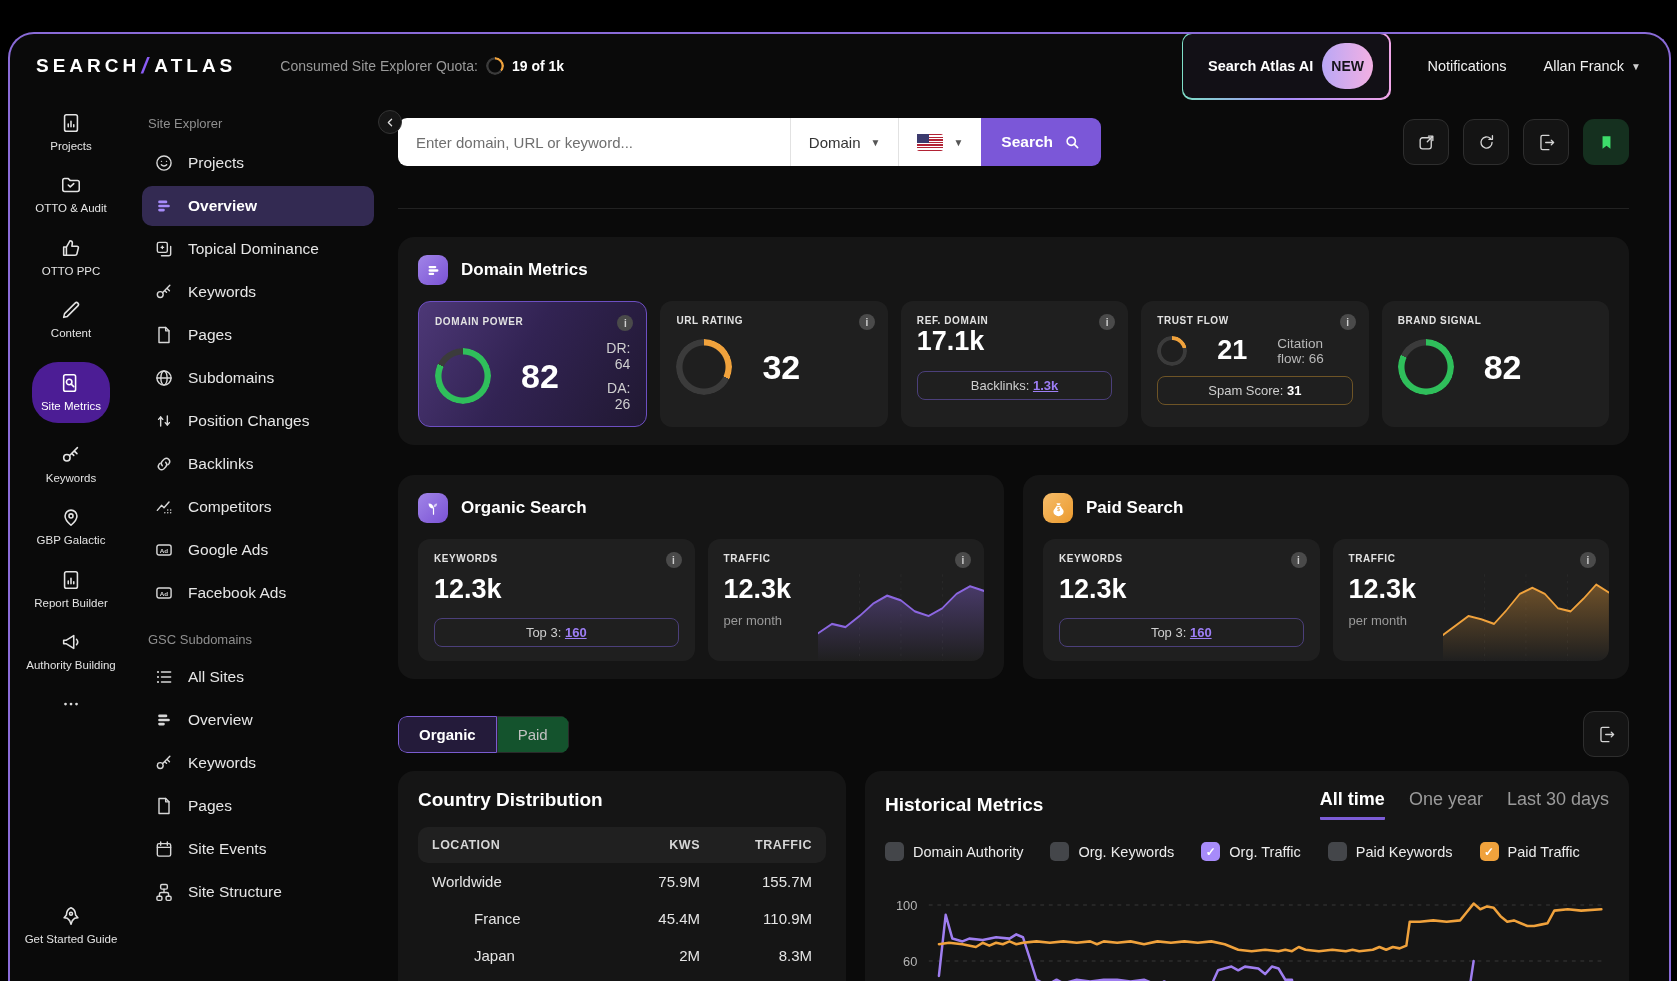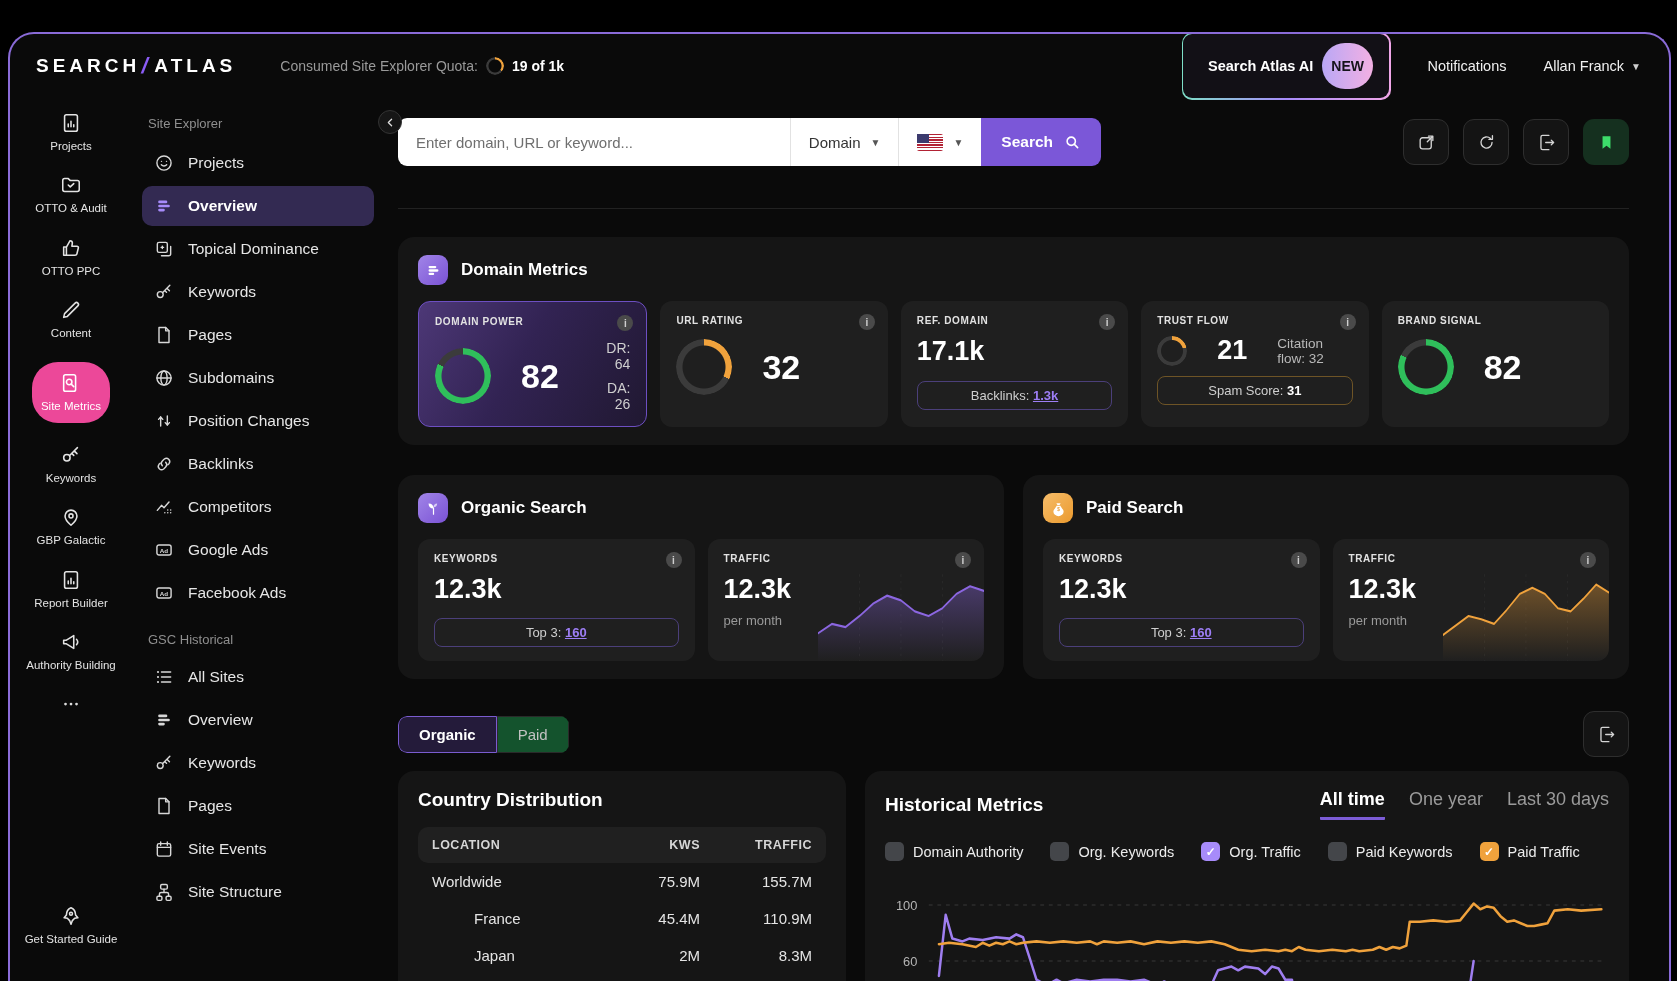--- a/index.html
+++ b/index.html
@@ -587,7 +587,7 @@
           <div class="m-card">
             <div class="m-label">REF. DOMAIN</div>
             <div class="info">i</div>
-            <div class="m-value-lg" style="margin-top:10px">17.1k</div>
+            <div class="m-value-lg" style="">17.1k</div>
             <div class="m-pill">
               <span>Backlinks:</span>
               <span class="pv">1.3k</span>

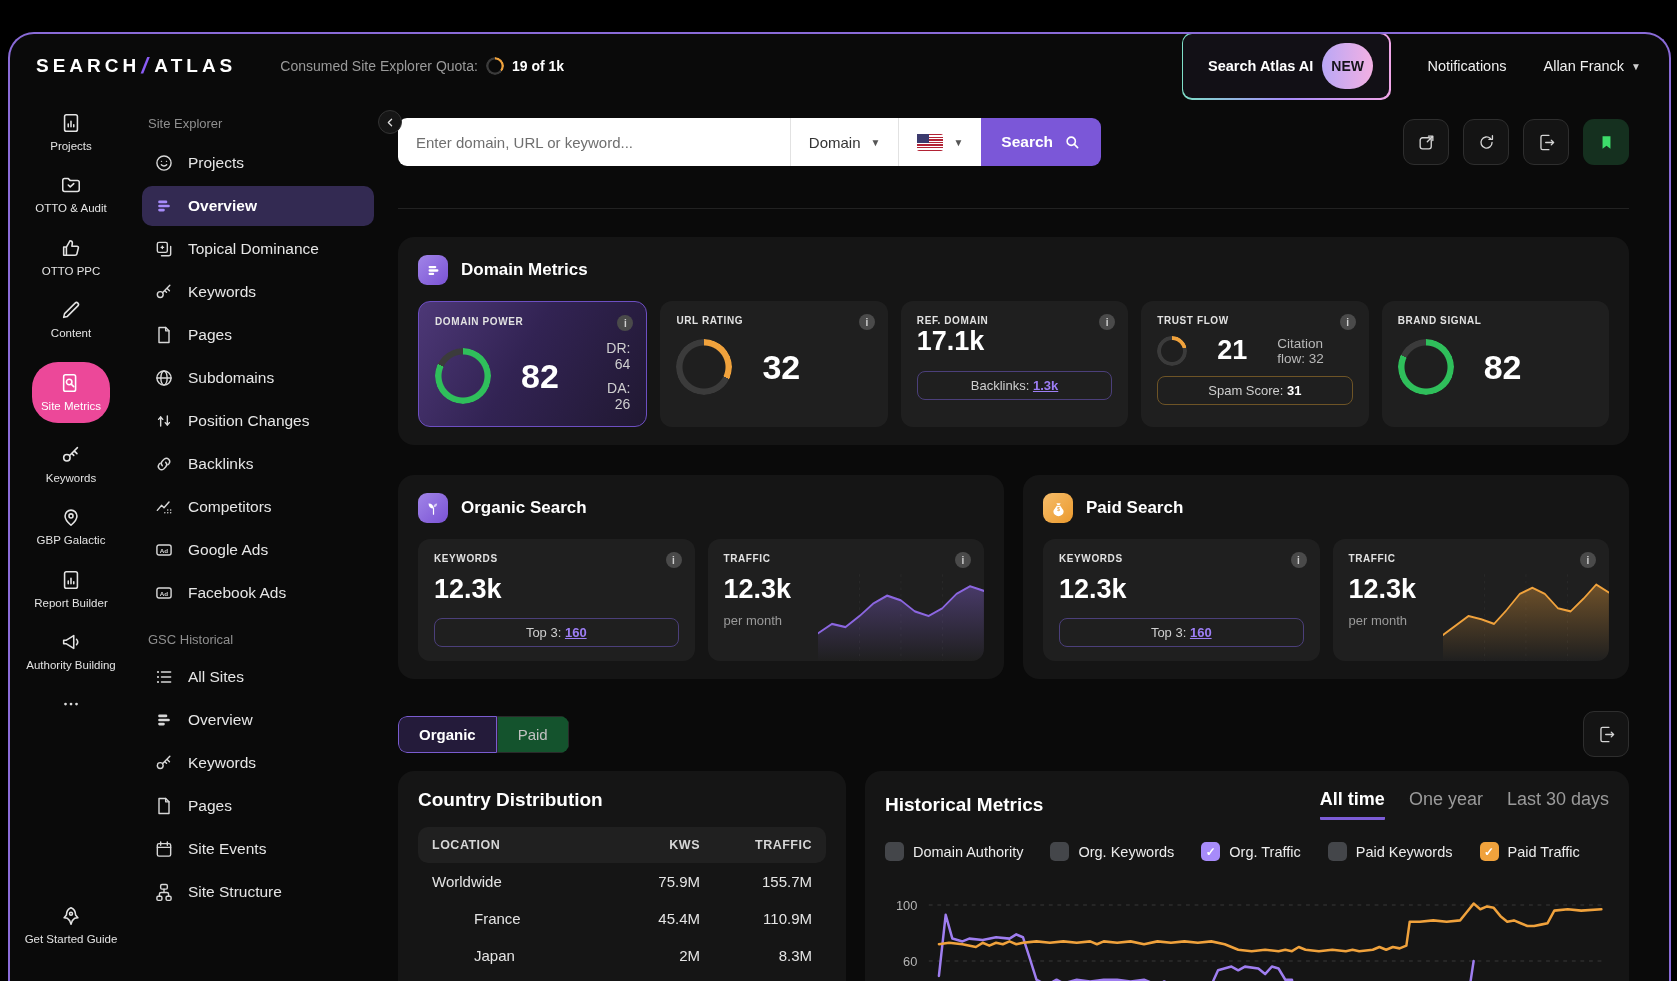--- a/index.html
+++ b/index.html
@@ -600,7 +600,7 @@
             <div class="m-body" style="margin-top:9px">
               <div class="ring small-ring" style="--p: 21; --c: #f0a23c;"></div>
               <div class="m-value-lg">21</div>
-              <div class="m-side">Citation flow: 32</div>
+              <div class="m-side">Citation flow: 66</div>
             </div>
             <div class="m-pill warm" style="margin-top:10px">
               <span>Spam Score:</span>

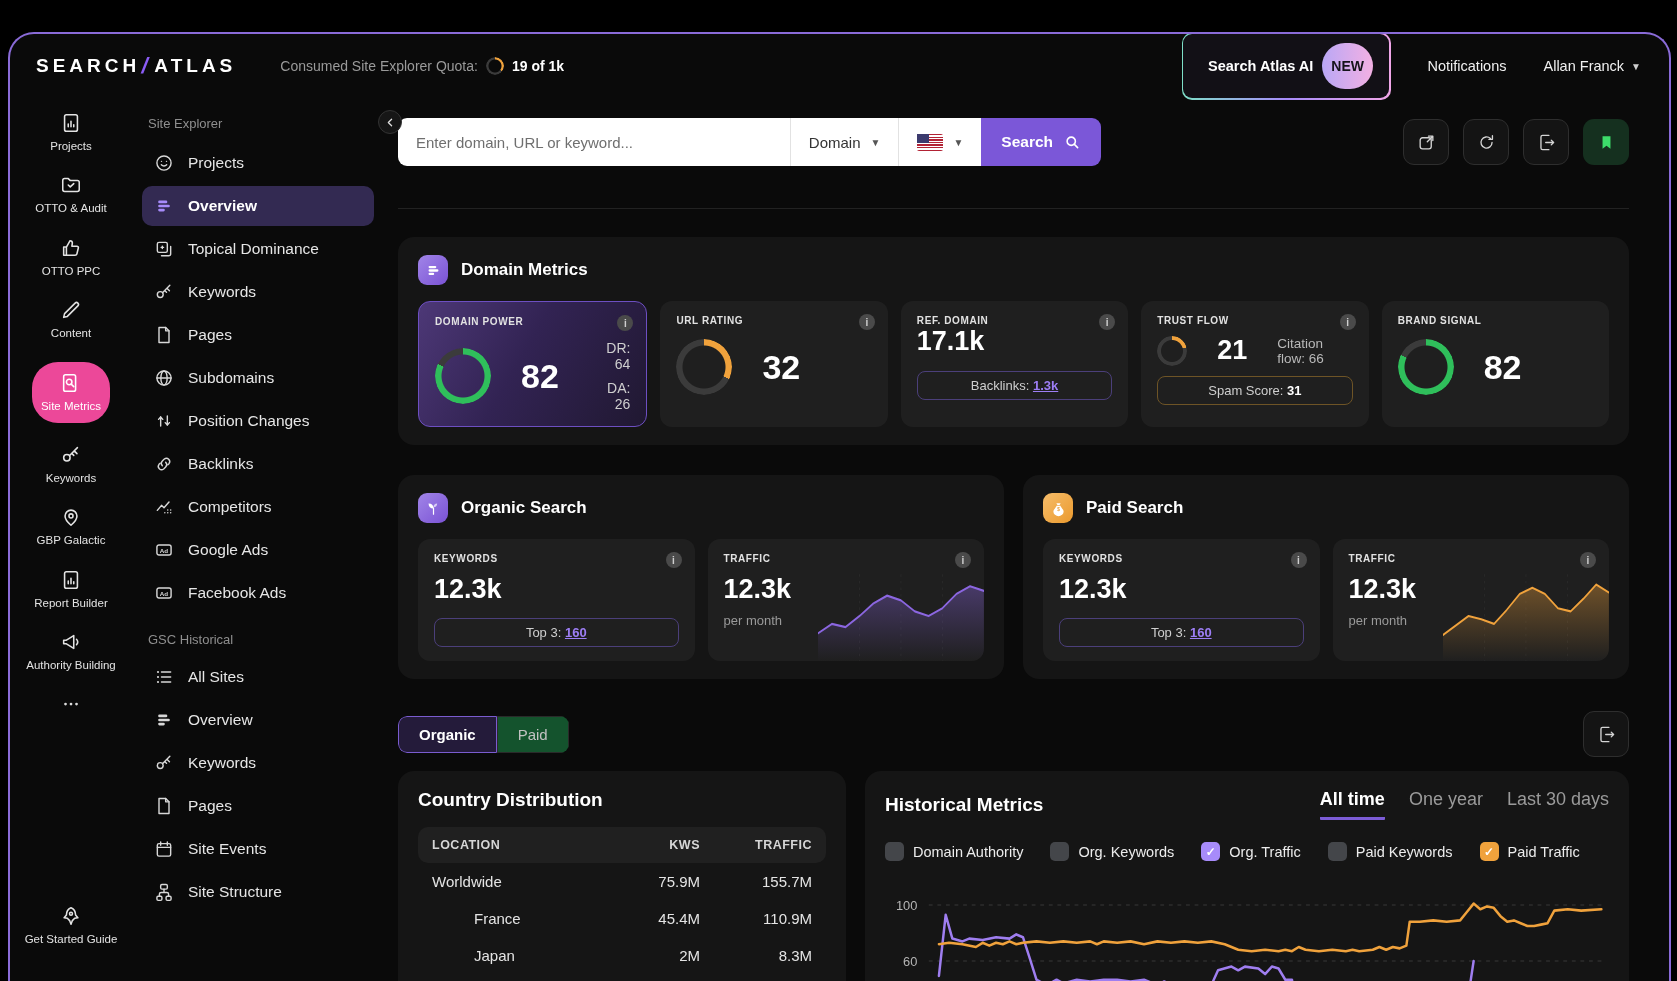--- a/index.html
+++ b/index.html
@@ -40,7 +40,7 @@
   .rail-item { display:flex; flex-direction:column; align-items:center; gap:5px; color:#e3e3e3; font-size:11.5px;
                text-align:center; line-height:1.25; cursor:pointer; width:100%; }
   .rail-item .ic { width:22px; height:22px; }
-  .rail-item.active { background:#ec4899; border-radius:26px; padding:10px 4px; width:78px; color:#fff; }
+  .rail-item.active { background:#4c1d95; border-radius:26px; padding:10px 4px; width:78px; color:#fff; }
   .rail-item.more { color:#dcdcdc; }
   .rail-item.bottom { margin-top:auto; margin-bottom:36px; }
 

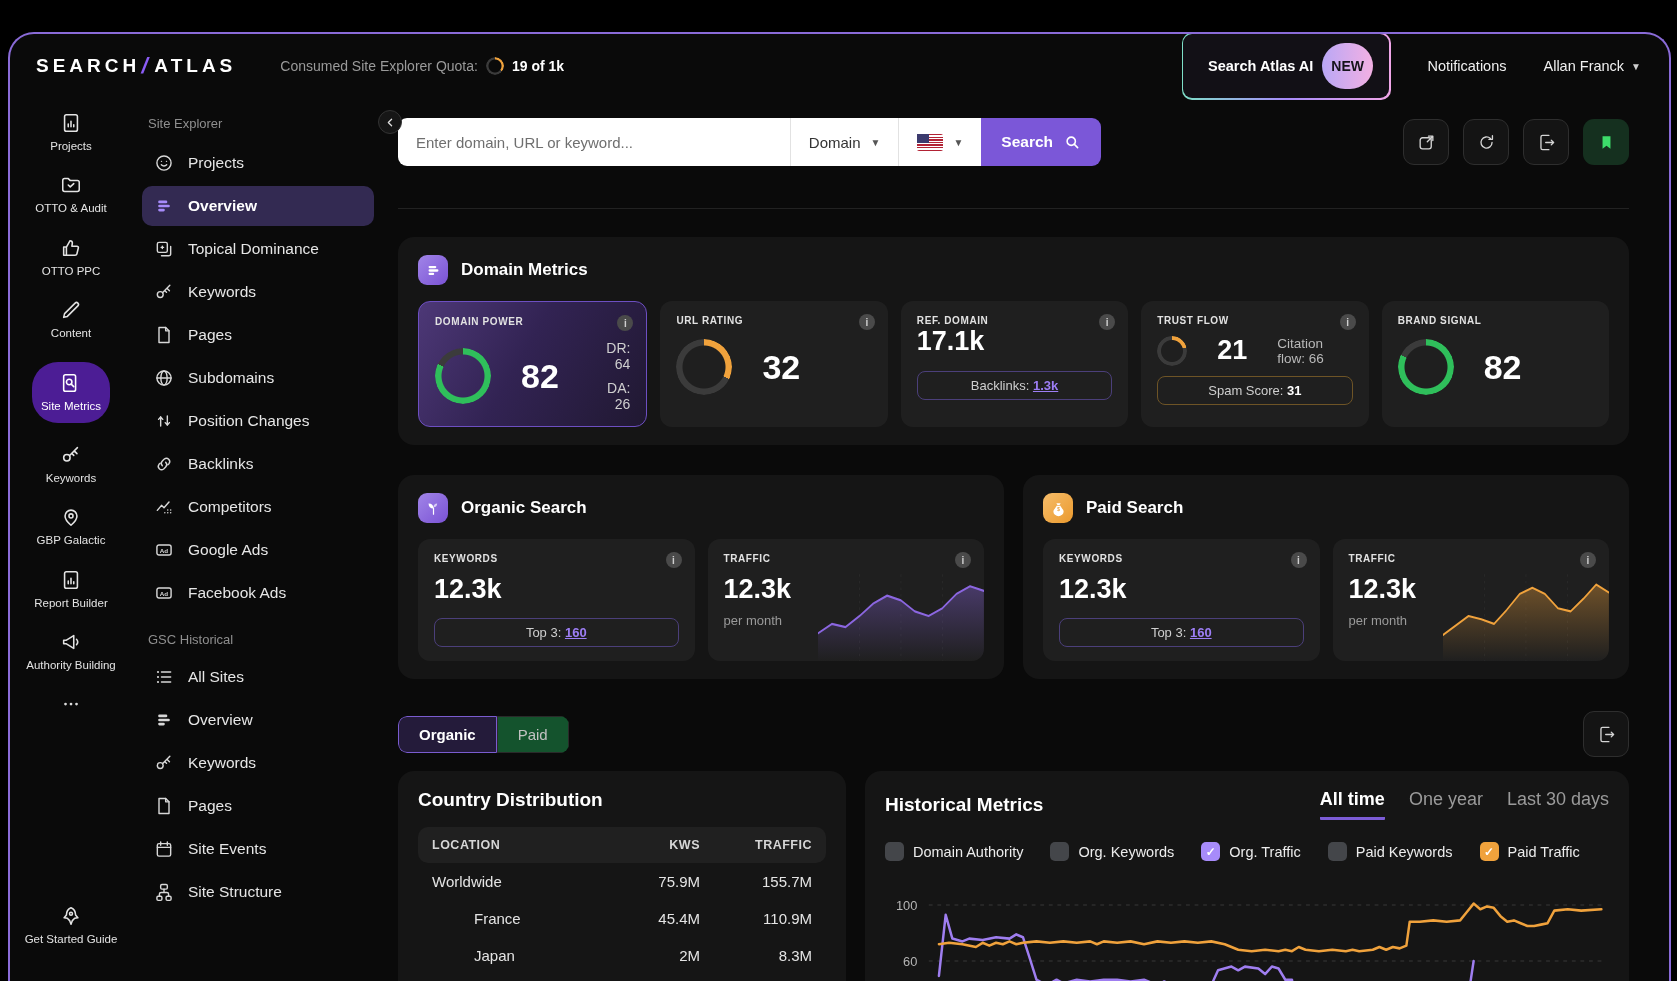--- a/index.html
+++ b/index.html
@@ -424,7 +424,7 @@
             </span>
             <span>Facebook Ads</span>
           </div>
-          <div class="side-section-title">GSC Historical</div>
+          <div class="side-section-title">GSC Subdomains</div>
           <div class="side-item">
             <span style="display:flex">
               <svg class="ic " viewBox="0 0 24 24" fill="none" stroke="currentColor" stroke-width="1.7" stroke-linecap="round" stroke-linejoin="round">

